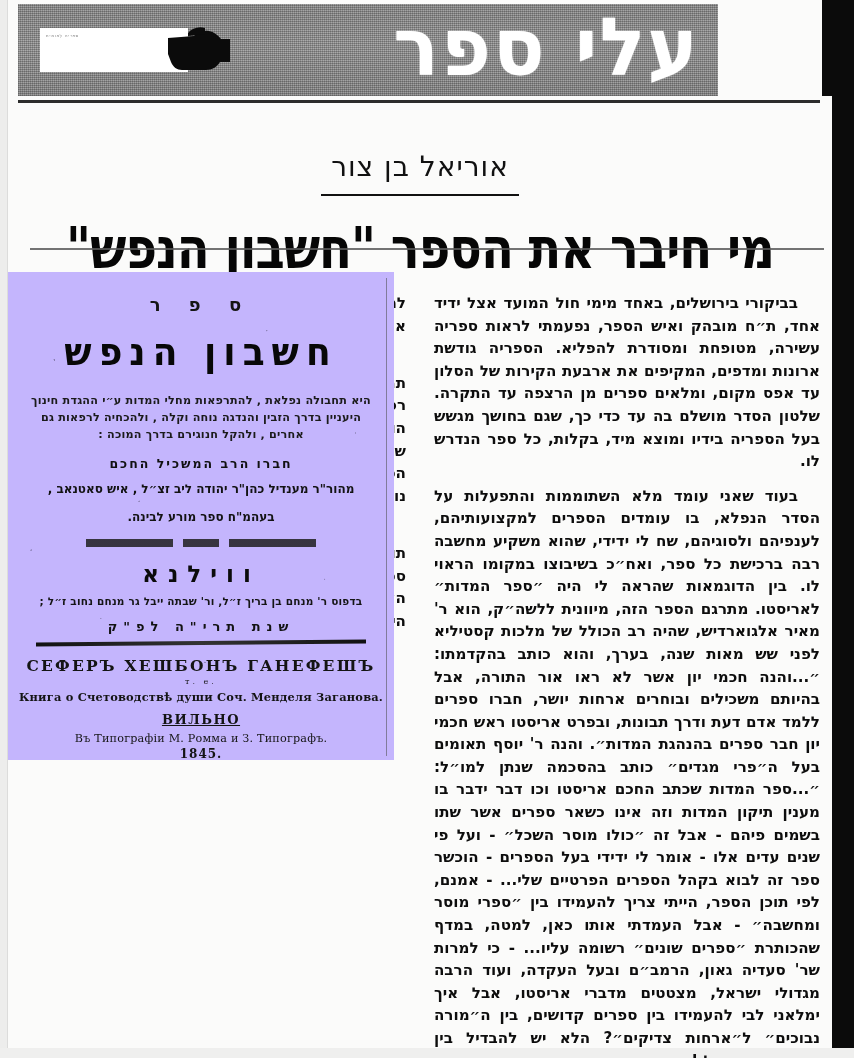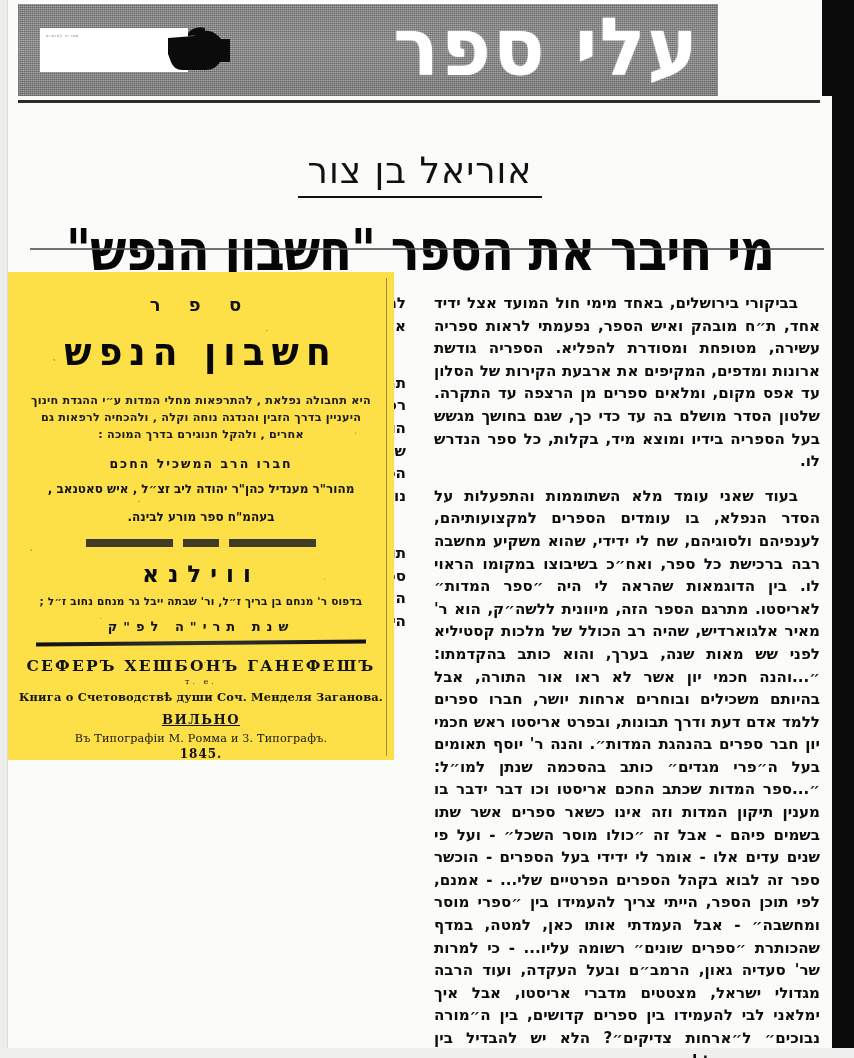--- a/index.html
+++ b/index.html
@@ -80,9 +80,9 @@
   }
   .byline{
     display:inline-block;
-    font-size:36px;font-weight:400;color:#111;
+    font-size:28px;font-weight:400;color:#111;
     border-bottom:2px solid #111;
-    padding:0 10px 5px 10px;
+    padding:0 10px 11px 10px;
     letter-spacing:1px;
   }
   .article-title{

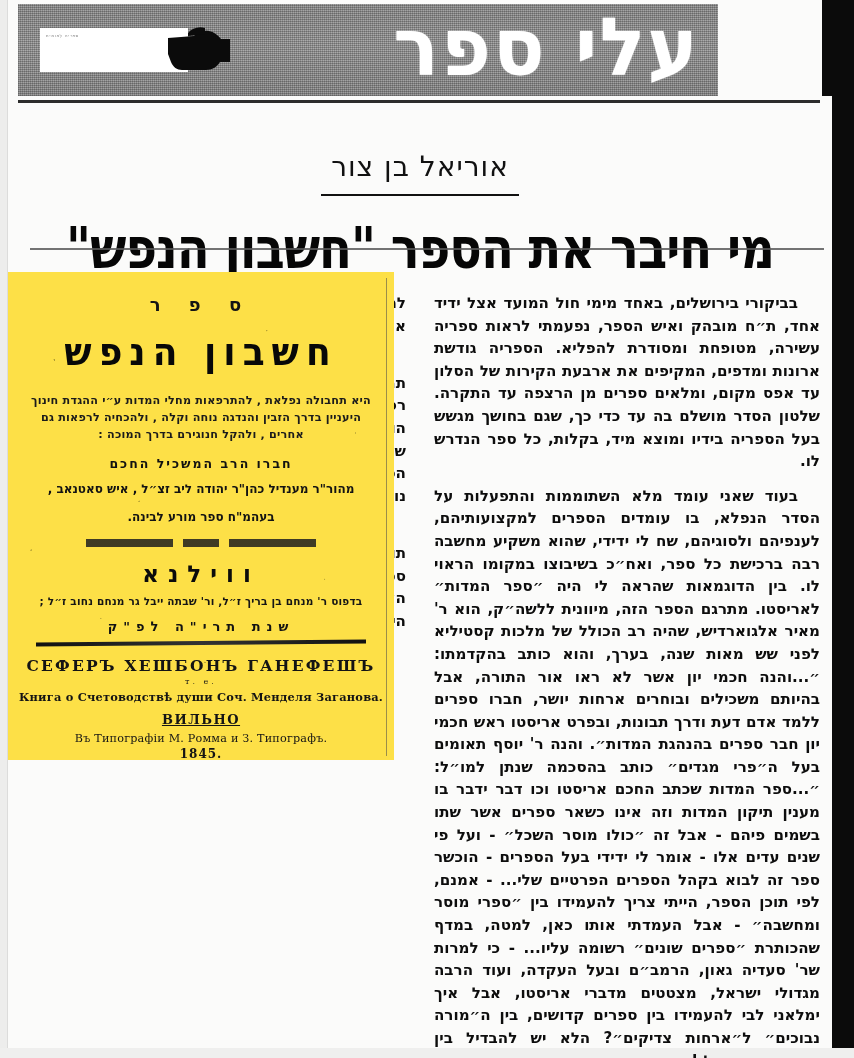--- a/index.html
+++ b/index.html
@@ -121,7 +121,7 @@
   
   #titlepage{
     position:absolute;left:8px;top:272px;width:386px;height:488px;
-    background:#fde047;
+    background:#c4b5fd;
     text-align:center;direction:rtl;color:#111;
     overflow:hidden;
   }

